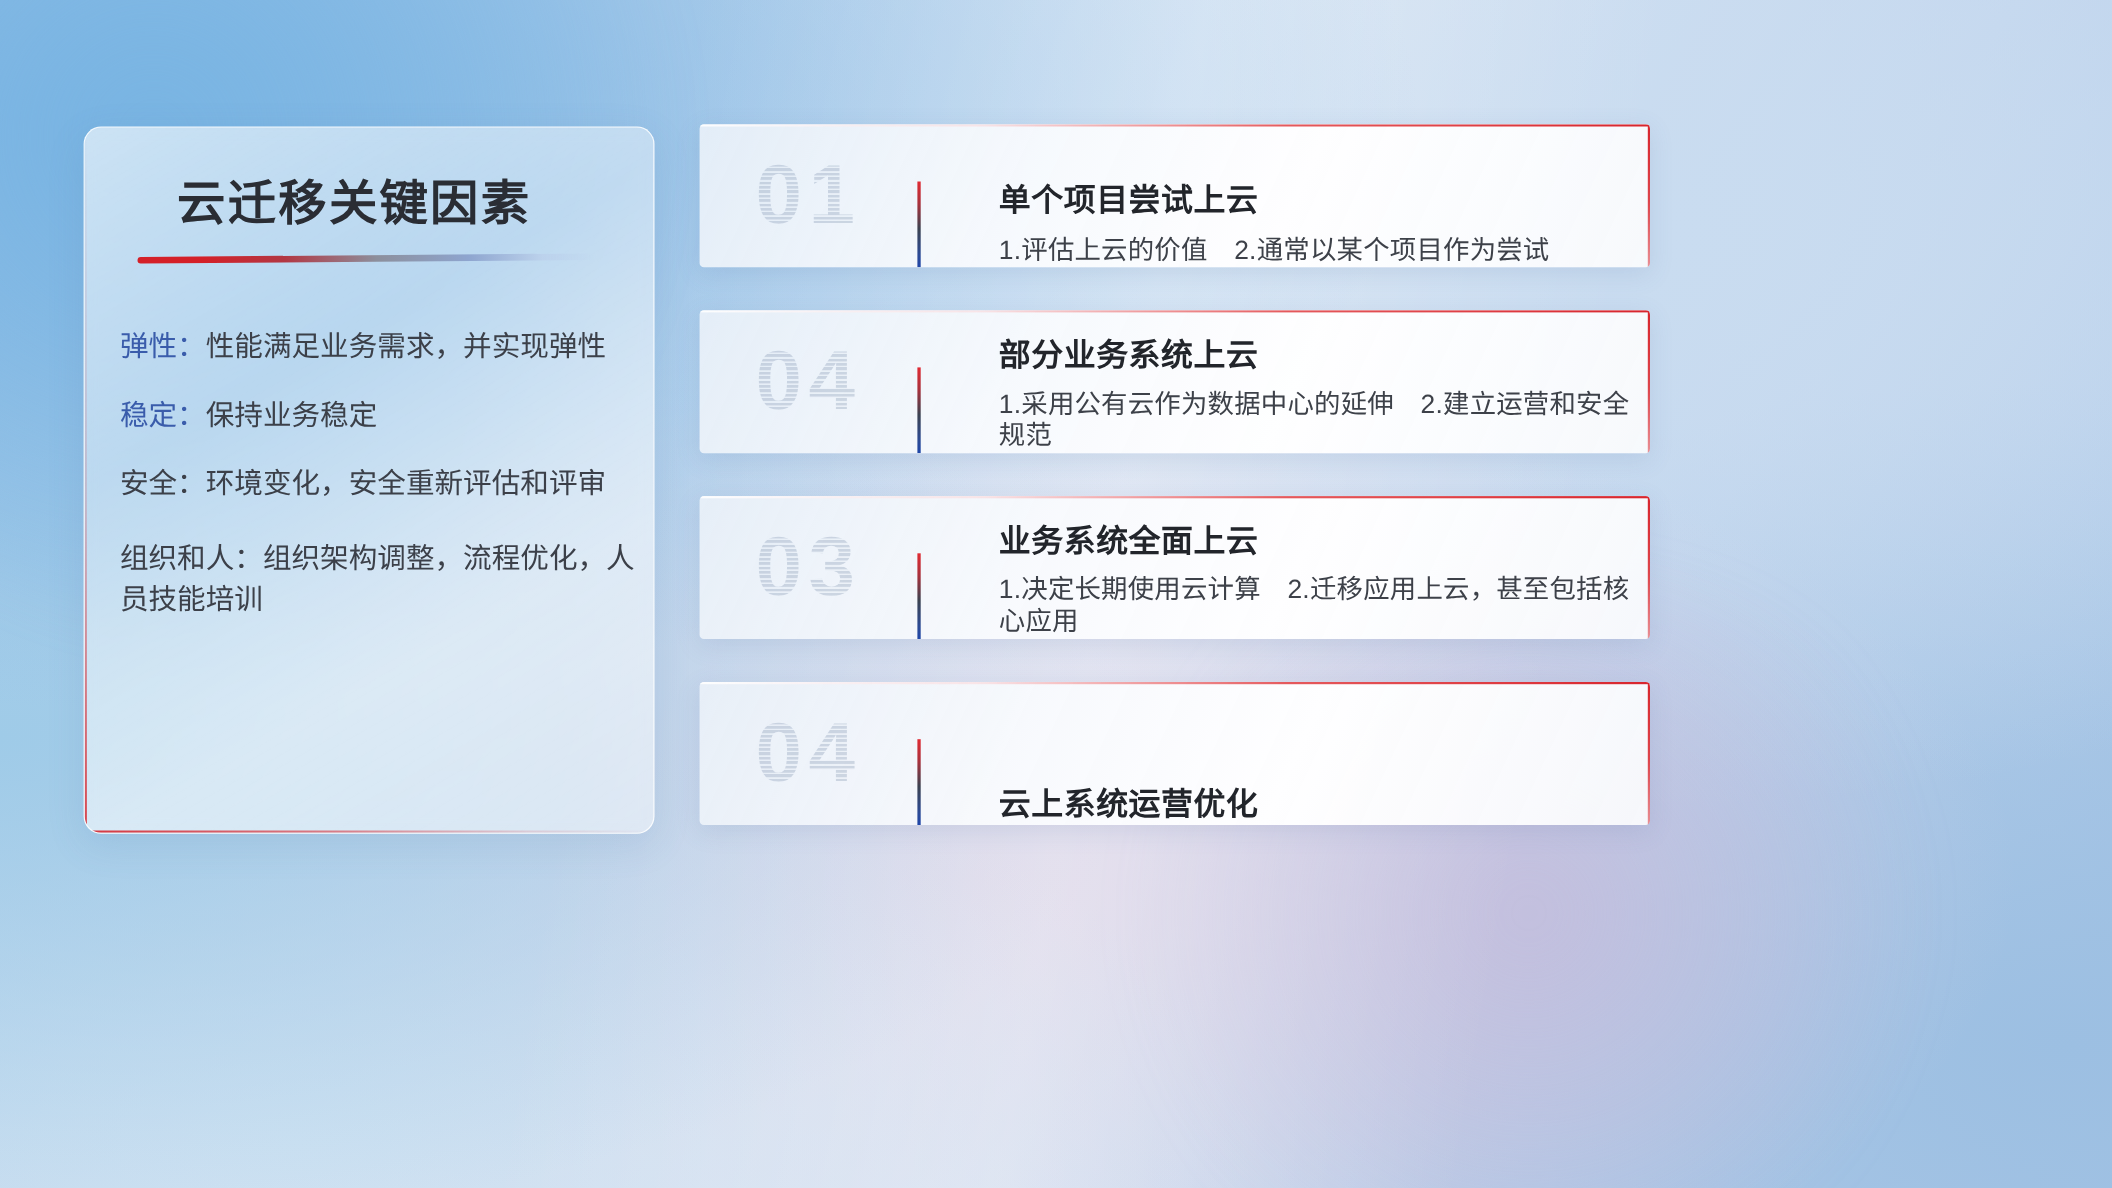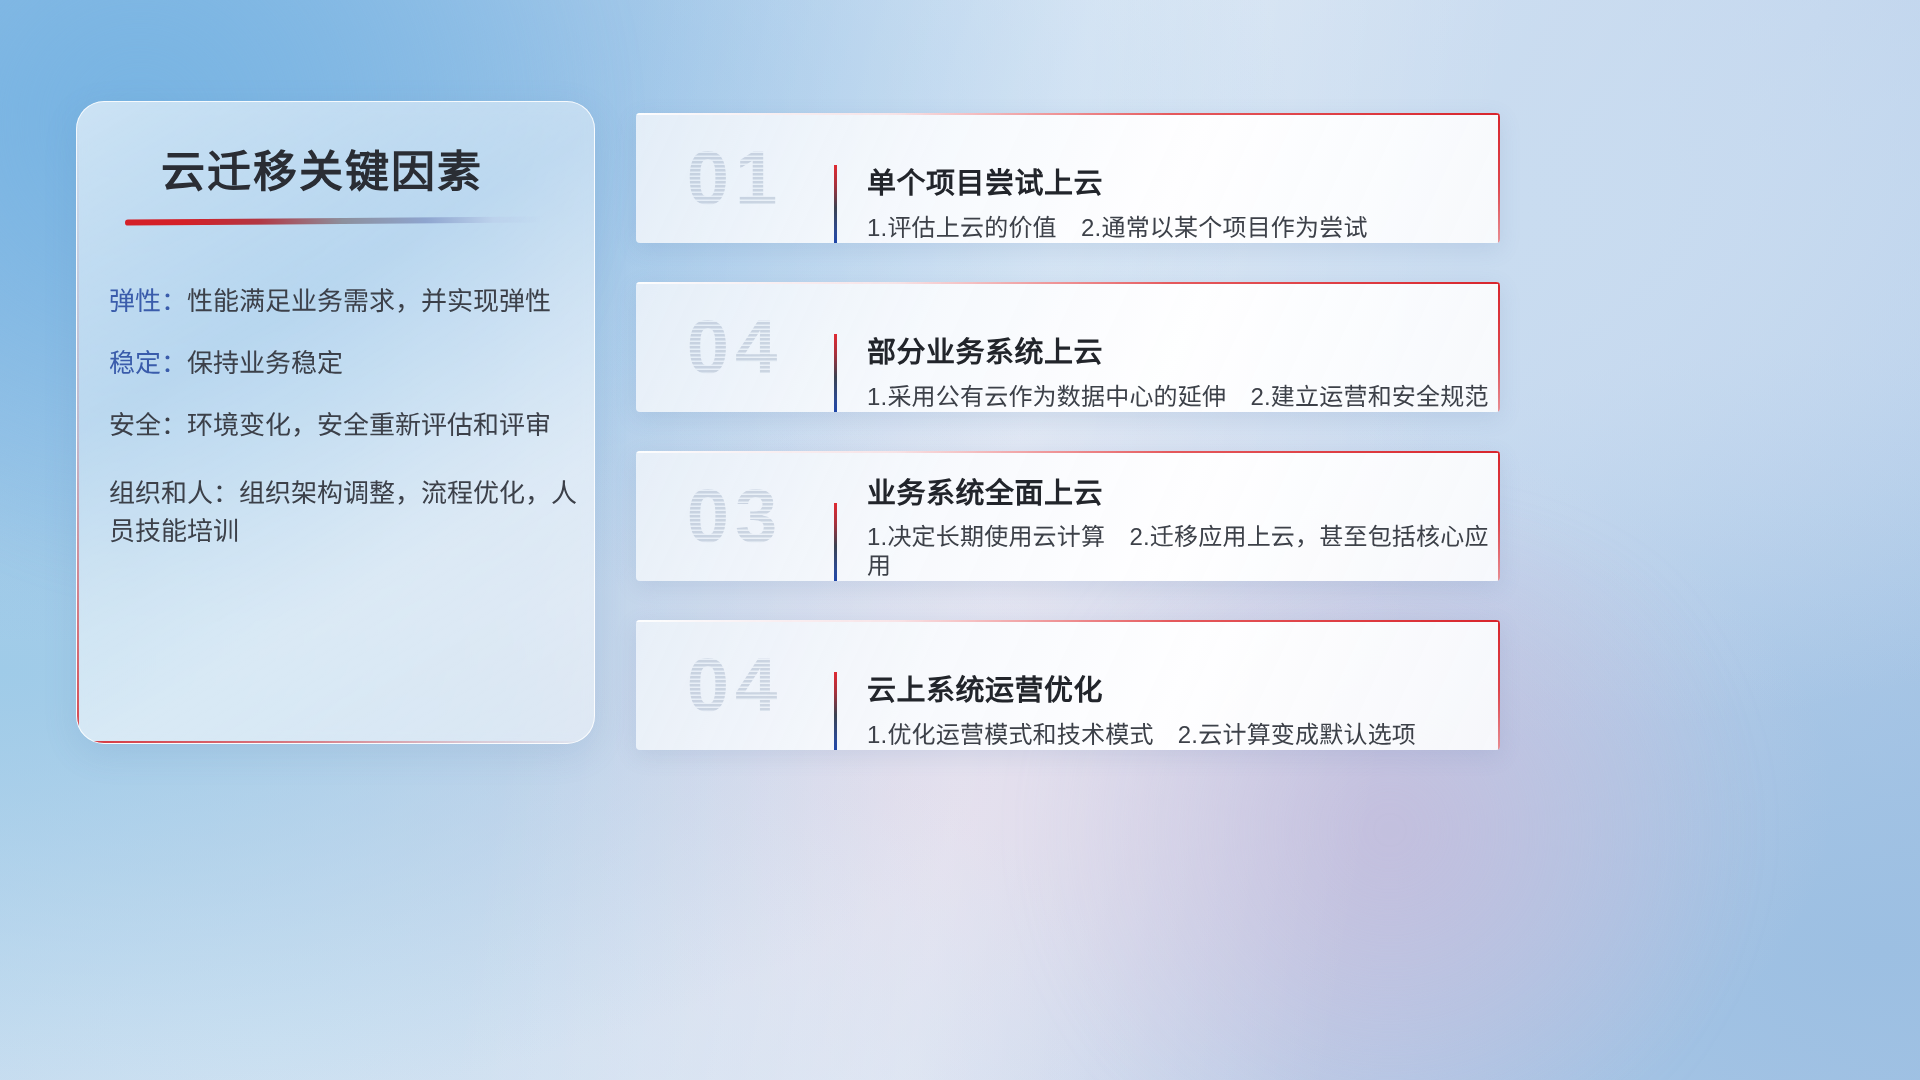--- a/index.html
+++ b/index.html
@@ -66,10 +66,10 @@
   .left-panel {
     position: absolute;
     left: 76px;
-    top: 101px;
+    top: 115px;
     width: 519px;
     height: 643px;
-    border-radius: 28px;
+    border-radius: 16px;
     border: 1px solid rgba(255,255,255,.85);
     background:
       linear-gradient(150deg, rgba(255,255,255,.62) 0%, rgba(255,255,255,.40) 35%, rgba(255,255,255,.56) 70%, rgba(255,255,255,.46) 100%);

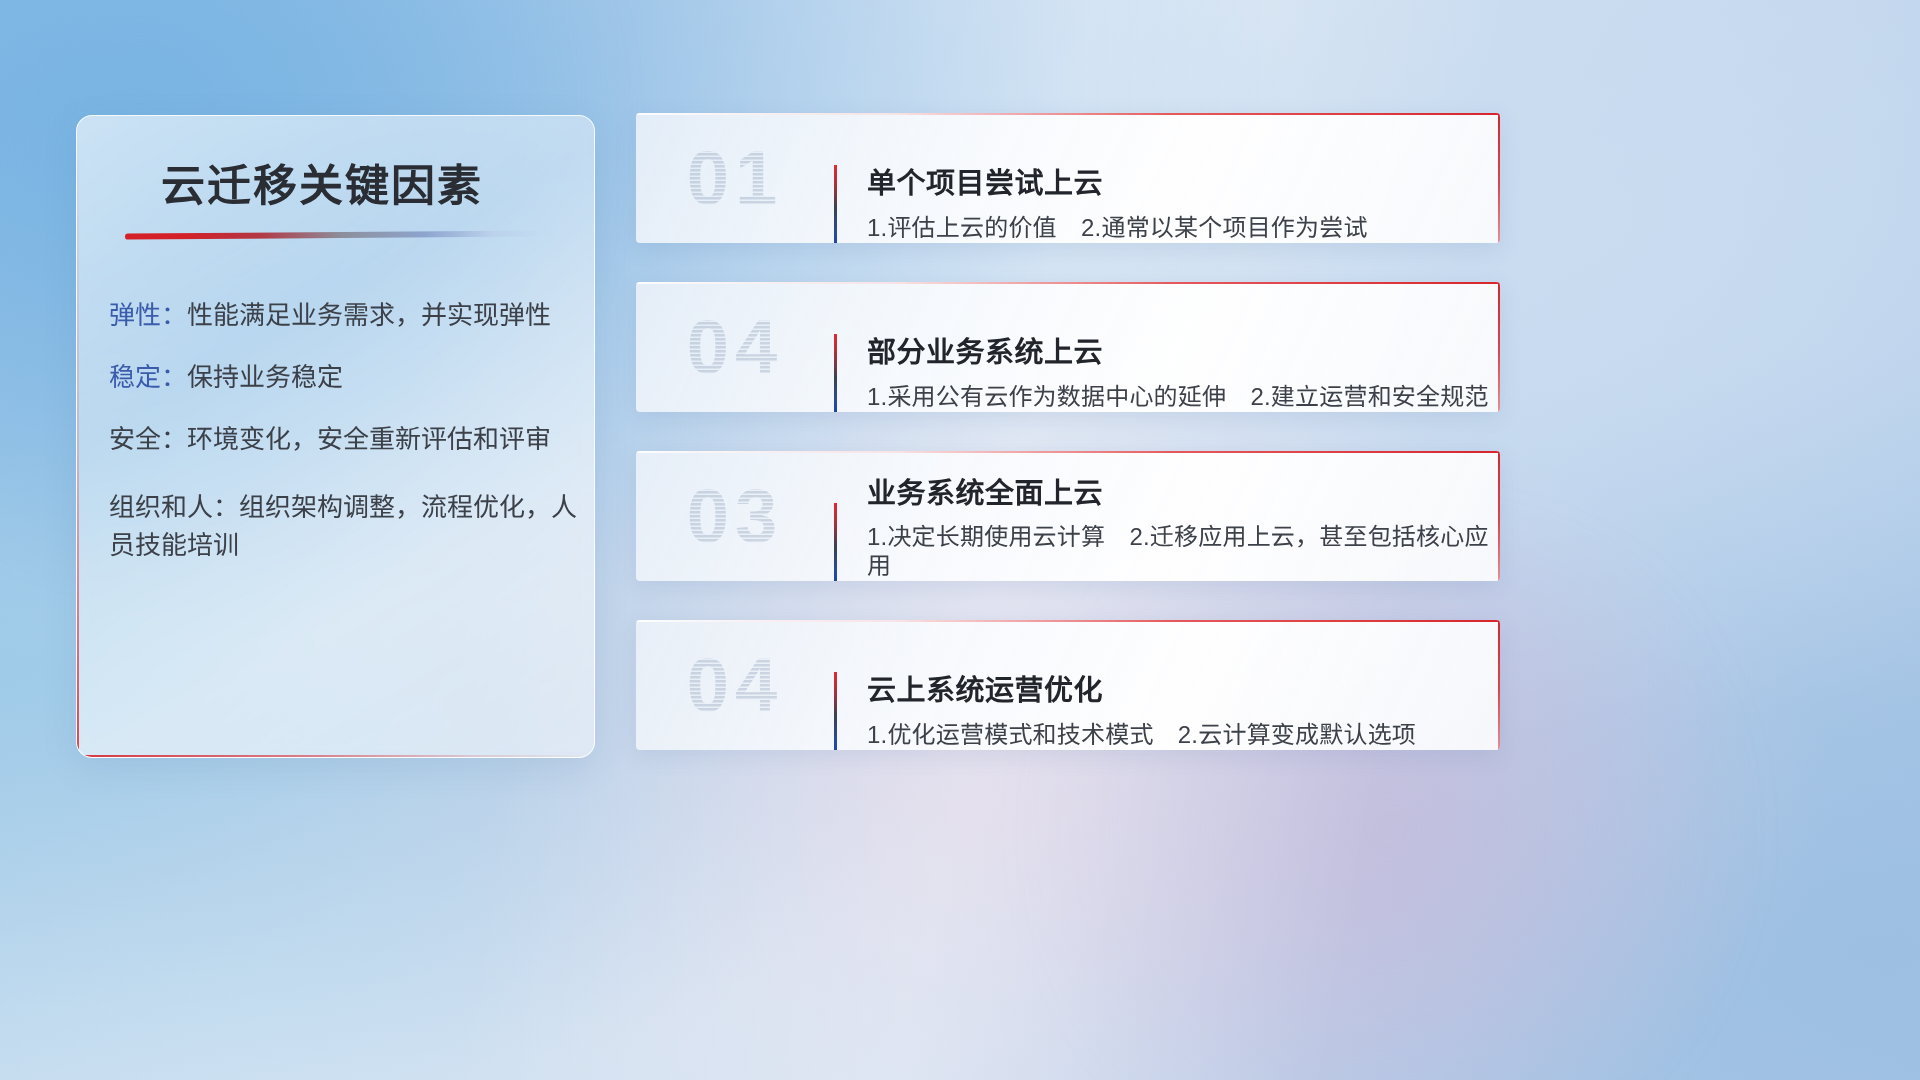--- a/index.html
+++ b/index.html
@@ -180,7 +180,7 @@
     background: linear-gradient(180deg, #e02a32 0%, #a8313c 26%, #3b4250 55%, #2b4a96 86%, #1f46a8 100%);
   }
 
-  .step-text { flex: 1 1 auto; padding-right: 8px; }
+  .step-text { flex: 1 1 auto; padding-right: 8px; margin-left: 41px; }
   .step-title {
     font-size: 29px;
     font-weight: bold;

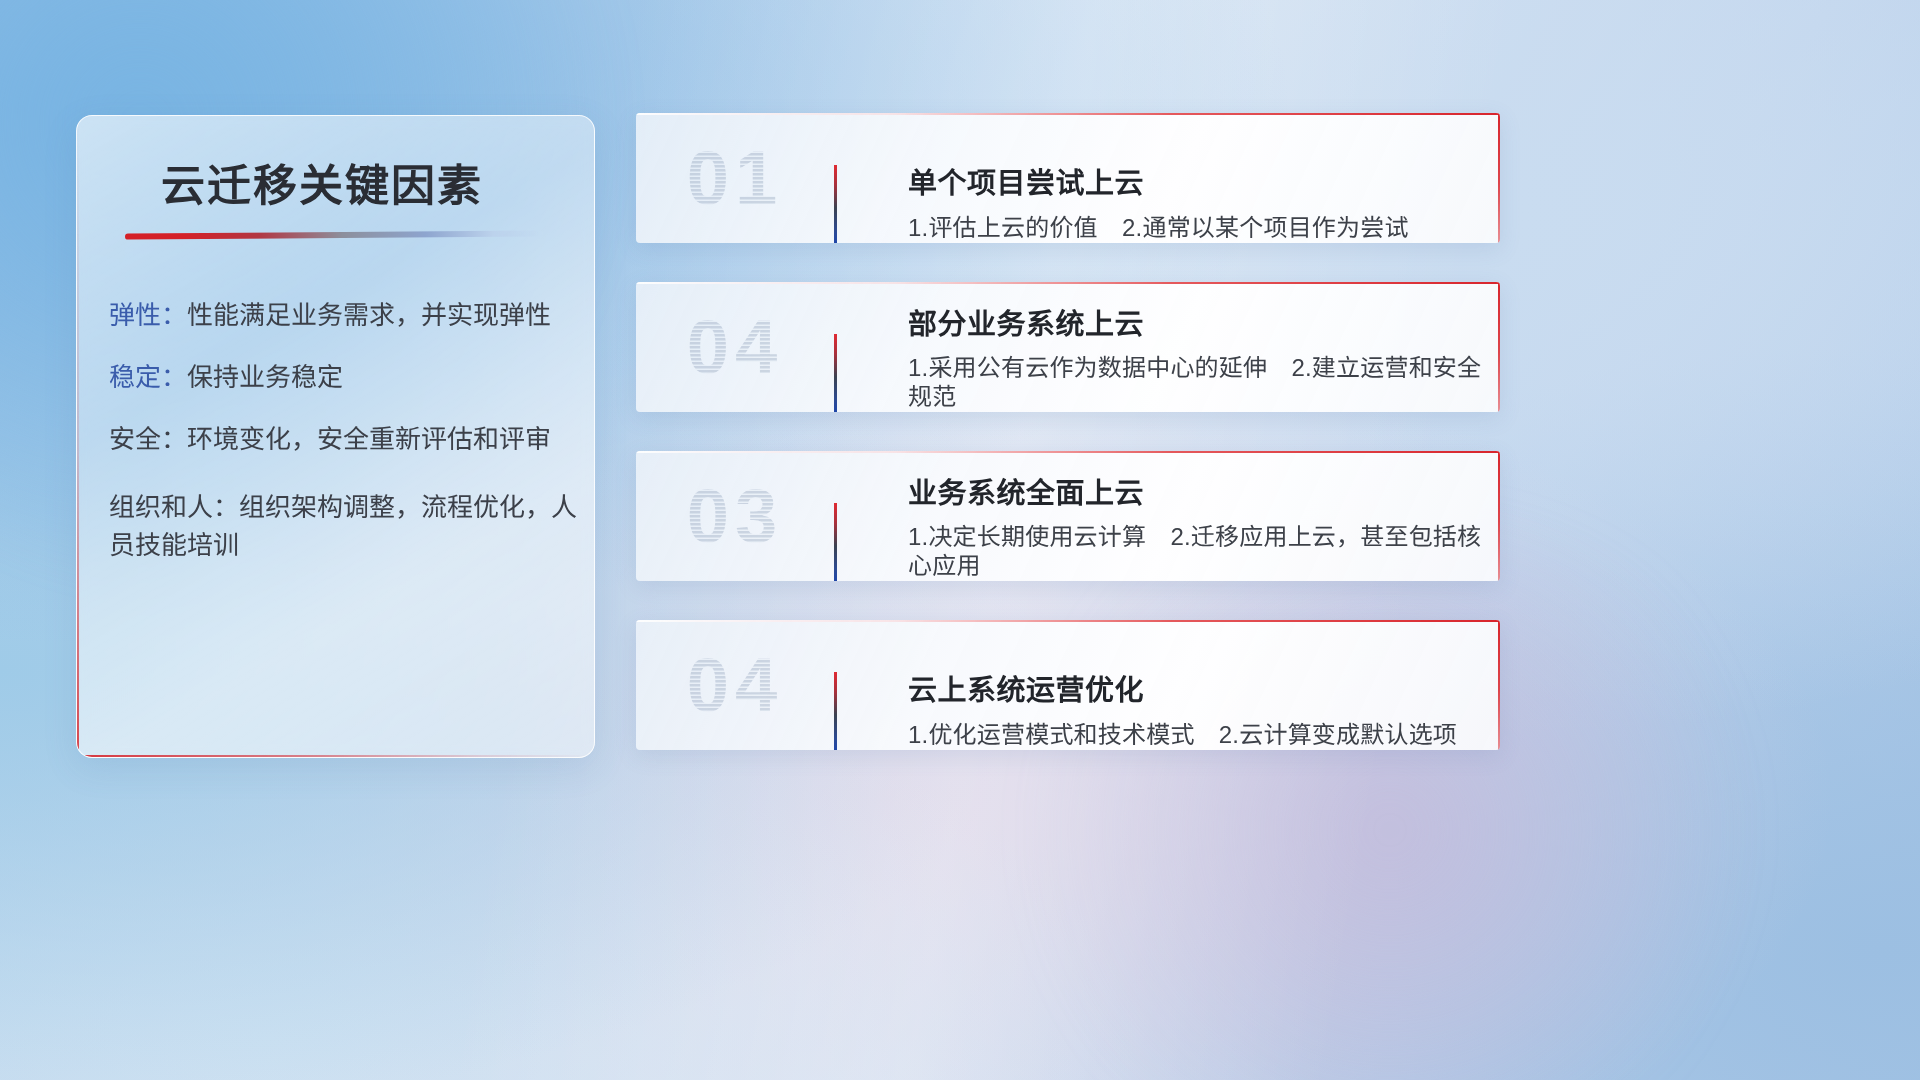--- a/index.html
+++ b/index.html
@@ -261,7 +261,6 @@
       <div class="step-divider"></div>
       <div class="step-text">
         <div class="step-title">云上系统运营优化</div>
-        <div class="step-sub">1.优化运营模式和技术模式　2.云计算变成默认选项</div>
       </div>
     </article>
 

